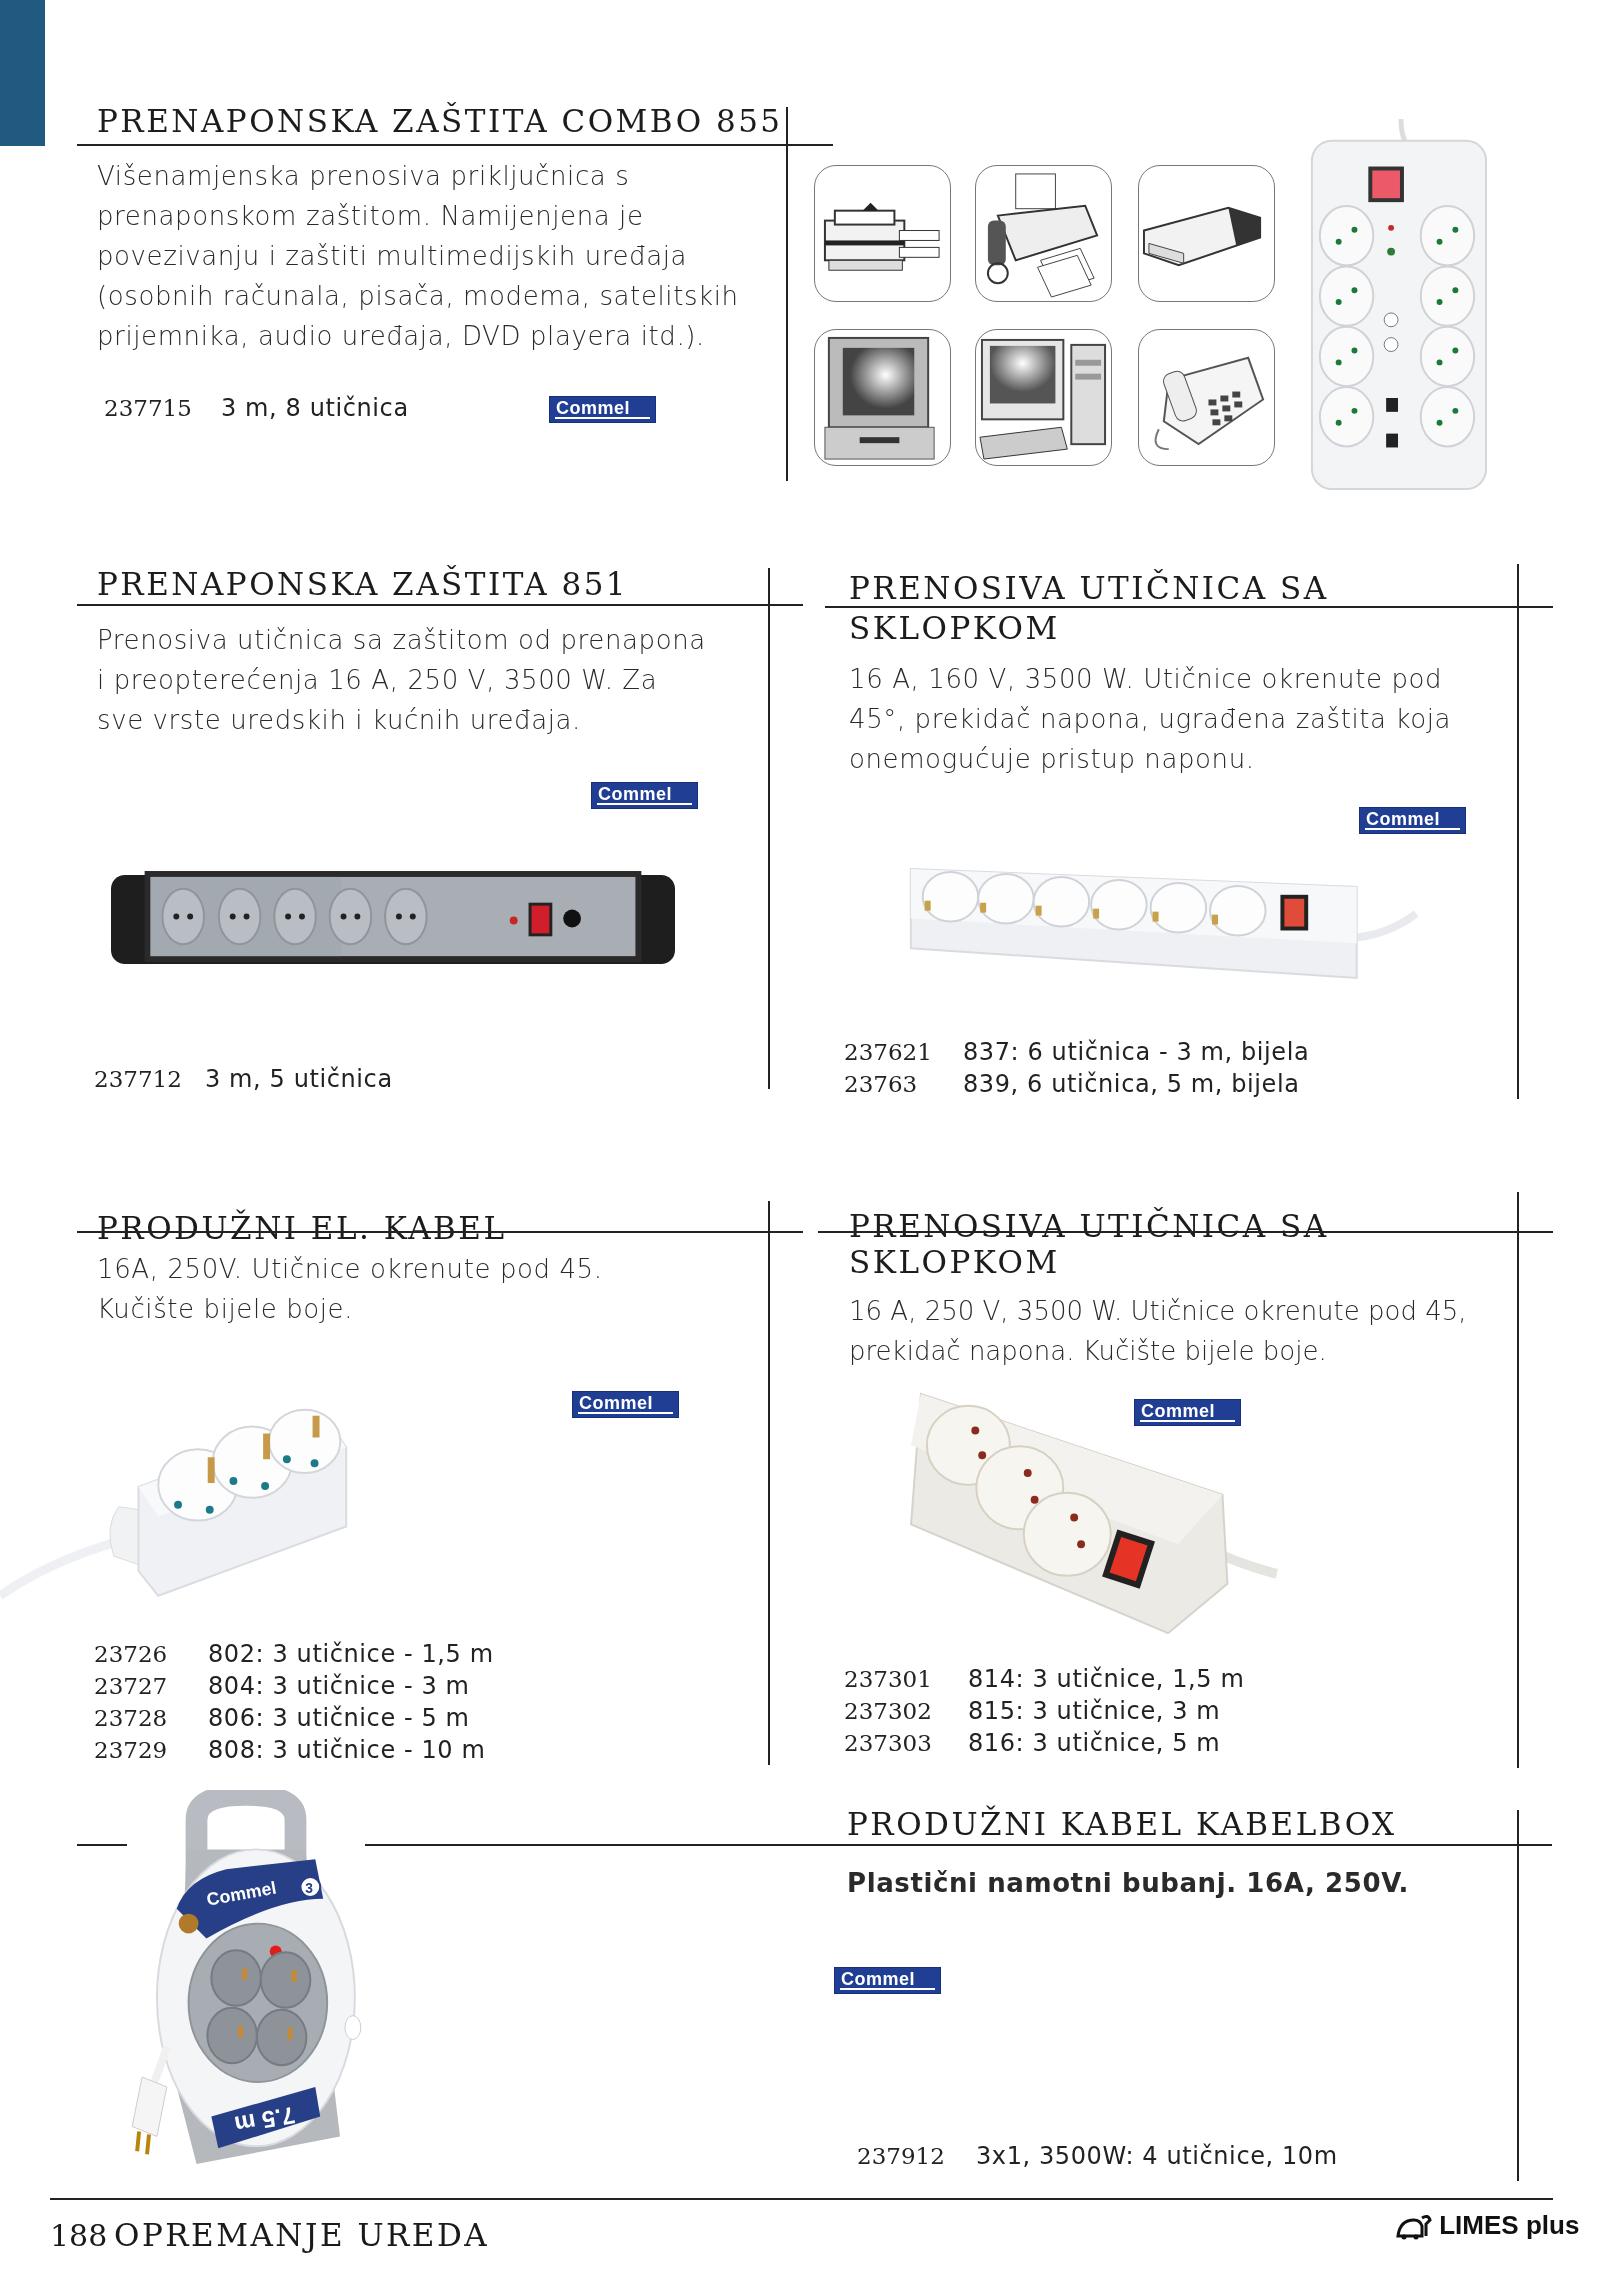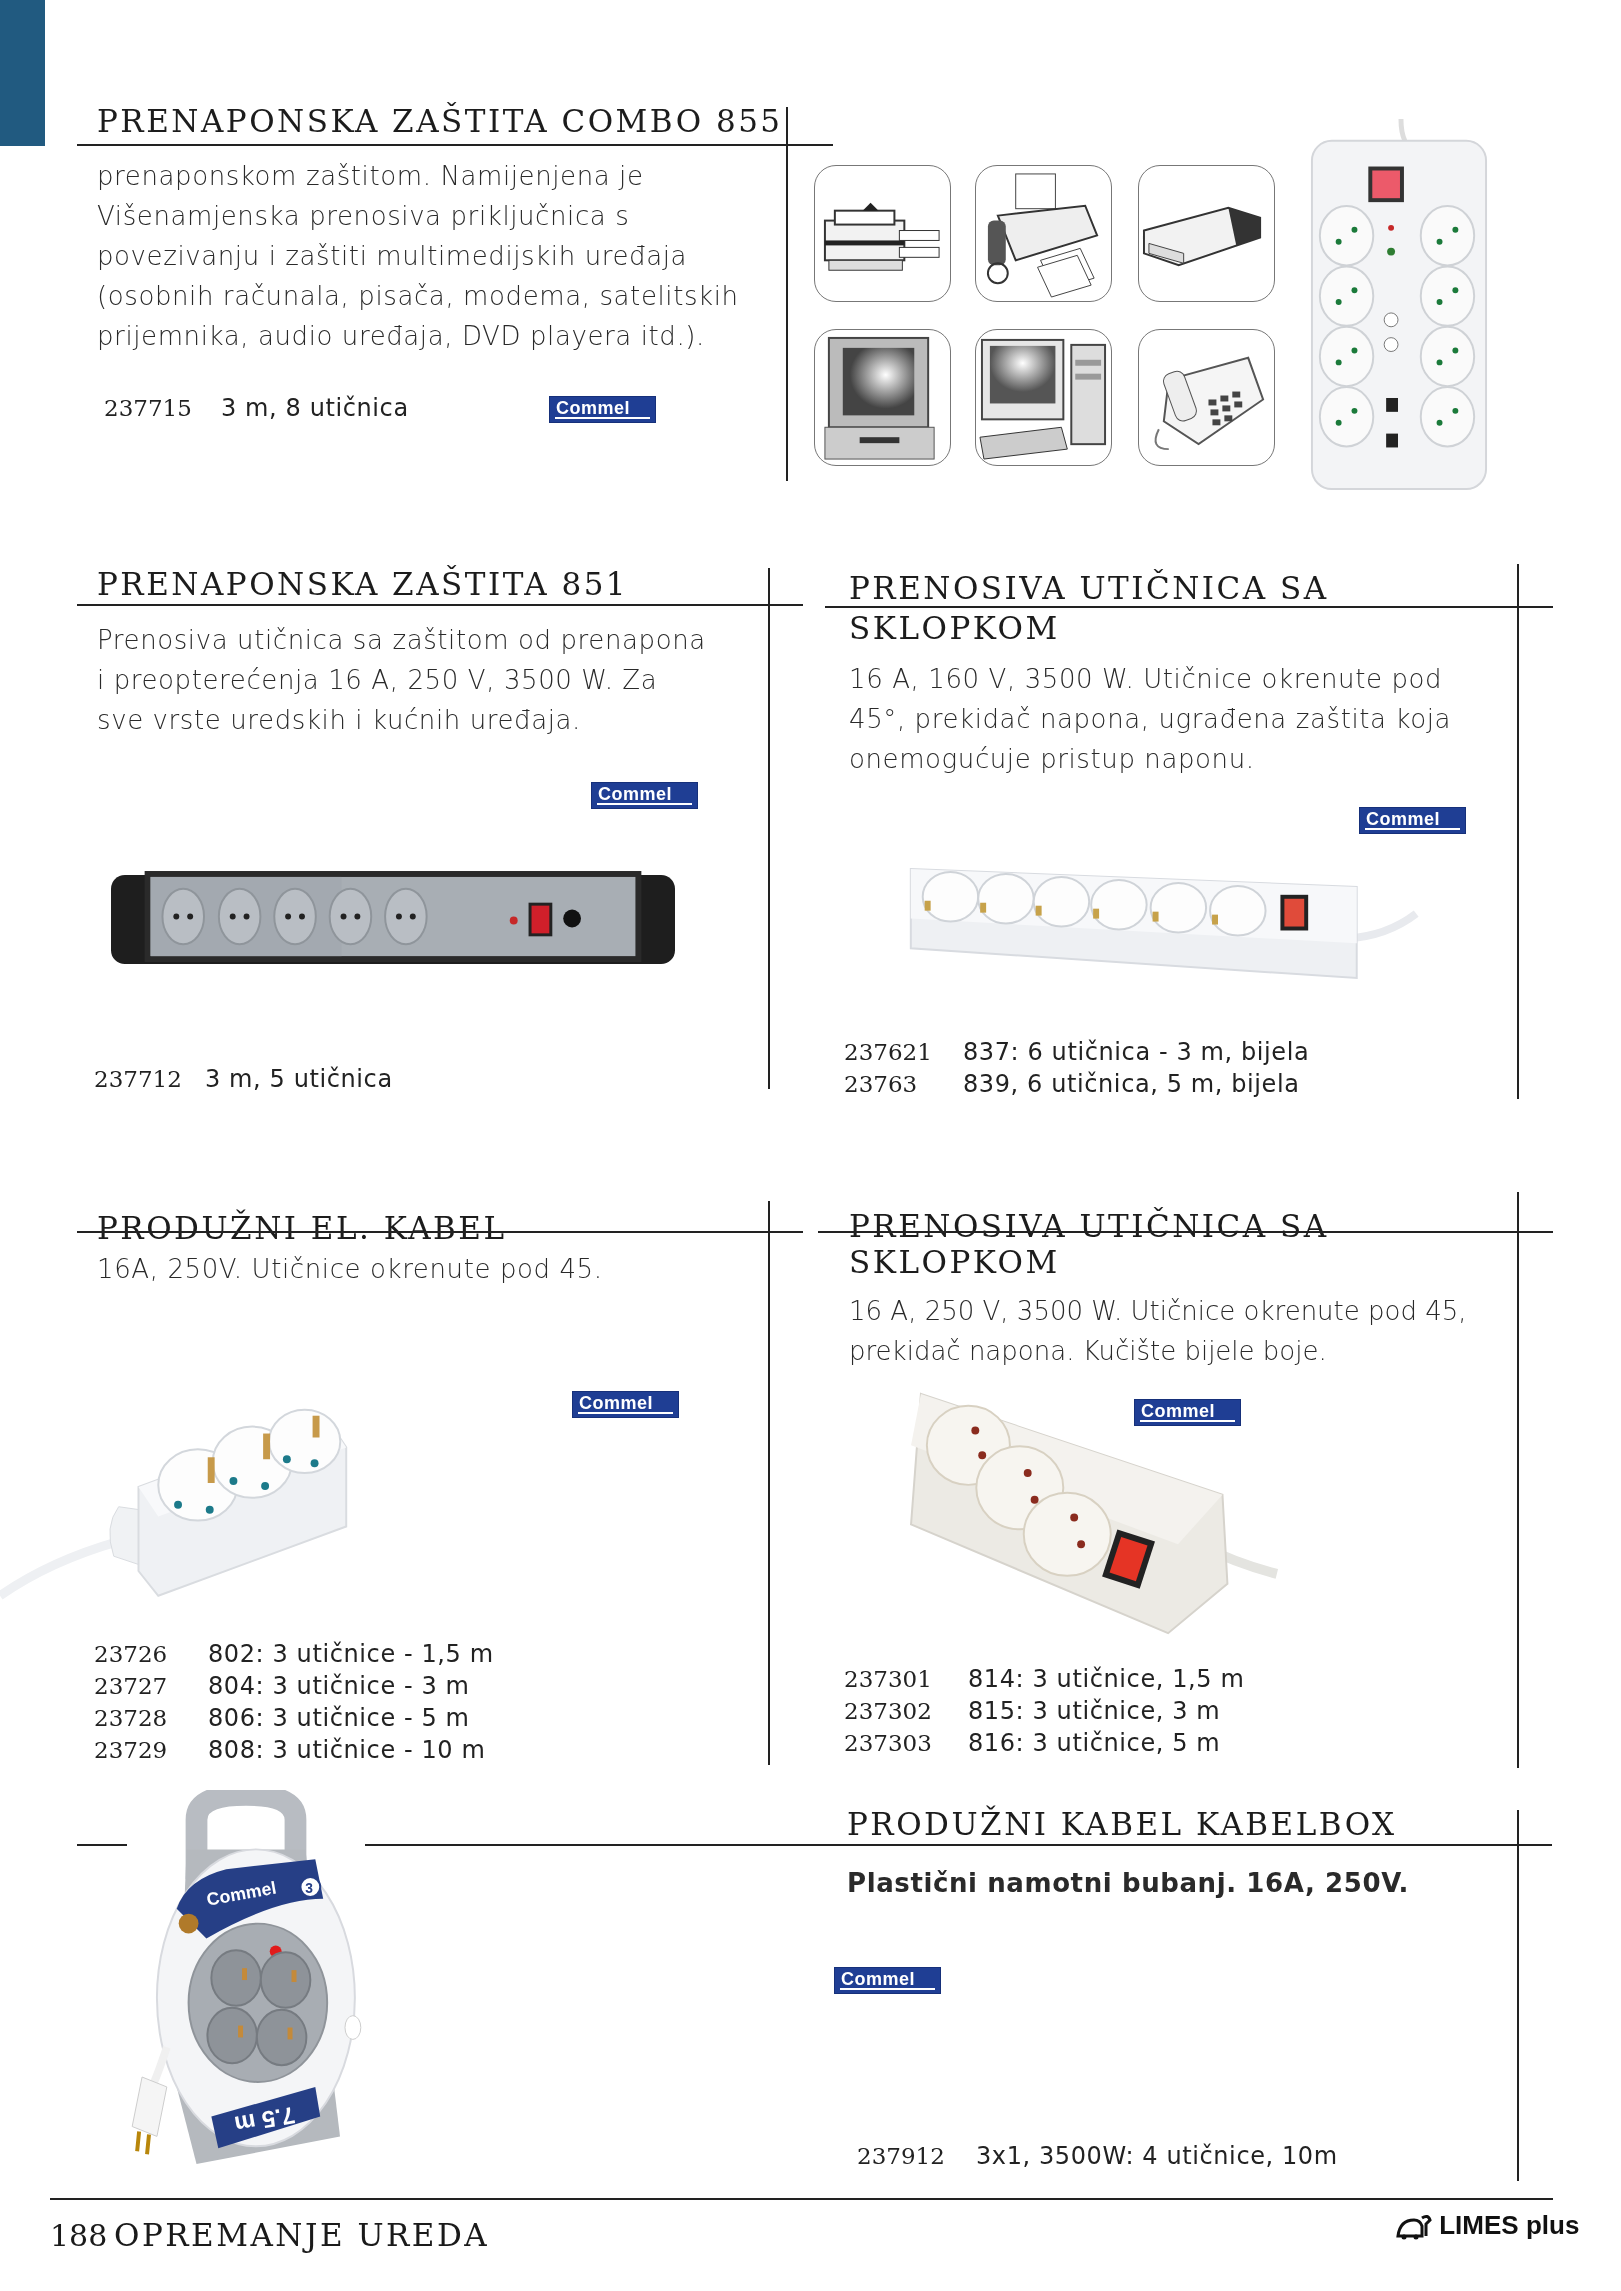--- a/index.html
+++ b/index.html
@@ -33,8 +33,8 @@
   <div class="hrule" style="left:77px; top:144px; width:756px;"></div>
   <div class="vrule" style="left:786px; top:107px; height:374px;"></div>
   <div class="desc" style="left:97px; top:156px;">
+    <span class="ln">Višenamjenska prenosiva priključnica s</span>
     <span class="ln">prenaponskom zaštitom. Namijenjena je</span>
-    <span class="ln">Višenamjenska prenosiva priključnica s</span>
     <span class="ln">povezivanju i zaštiti multimedijskih uređaja</span>
     <span class="ln">(osobnih računala, pisača, modema, satelitskih</span>
     <span class="ln">prijemnika, audio uređaja, DVD playera itd.).</span>

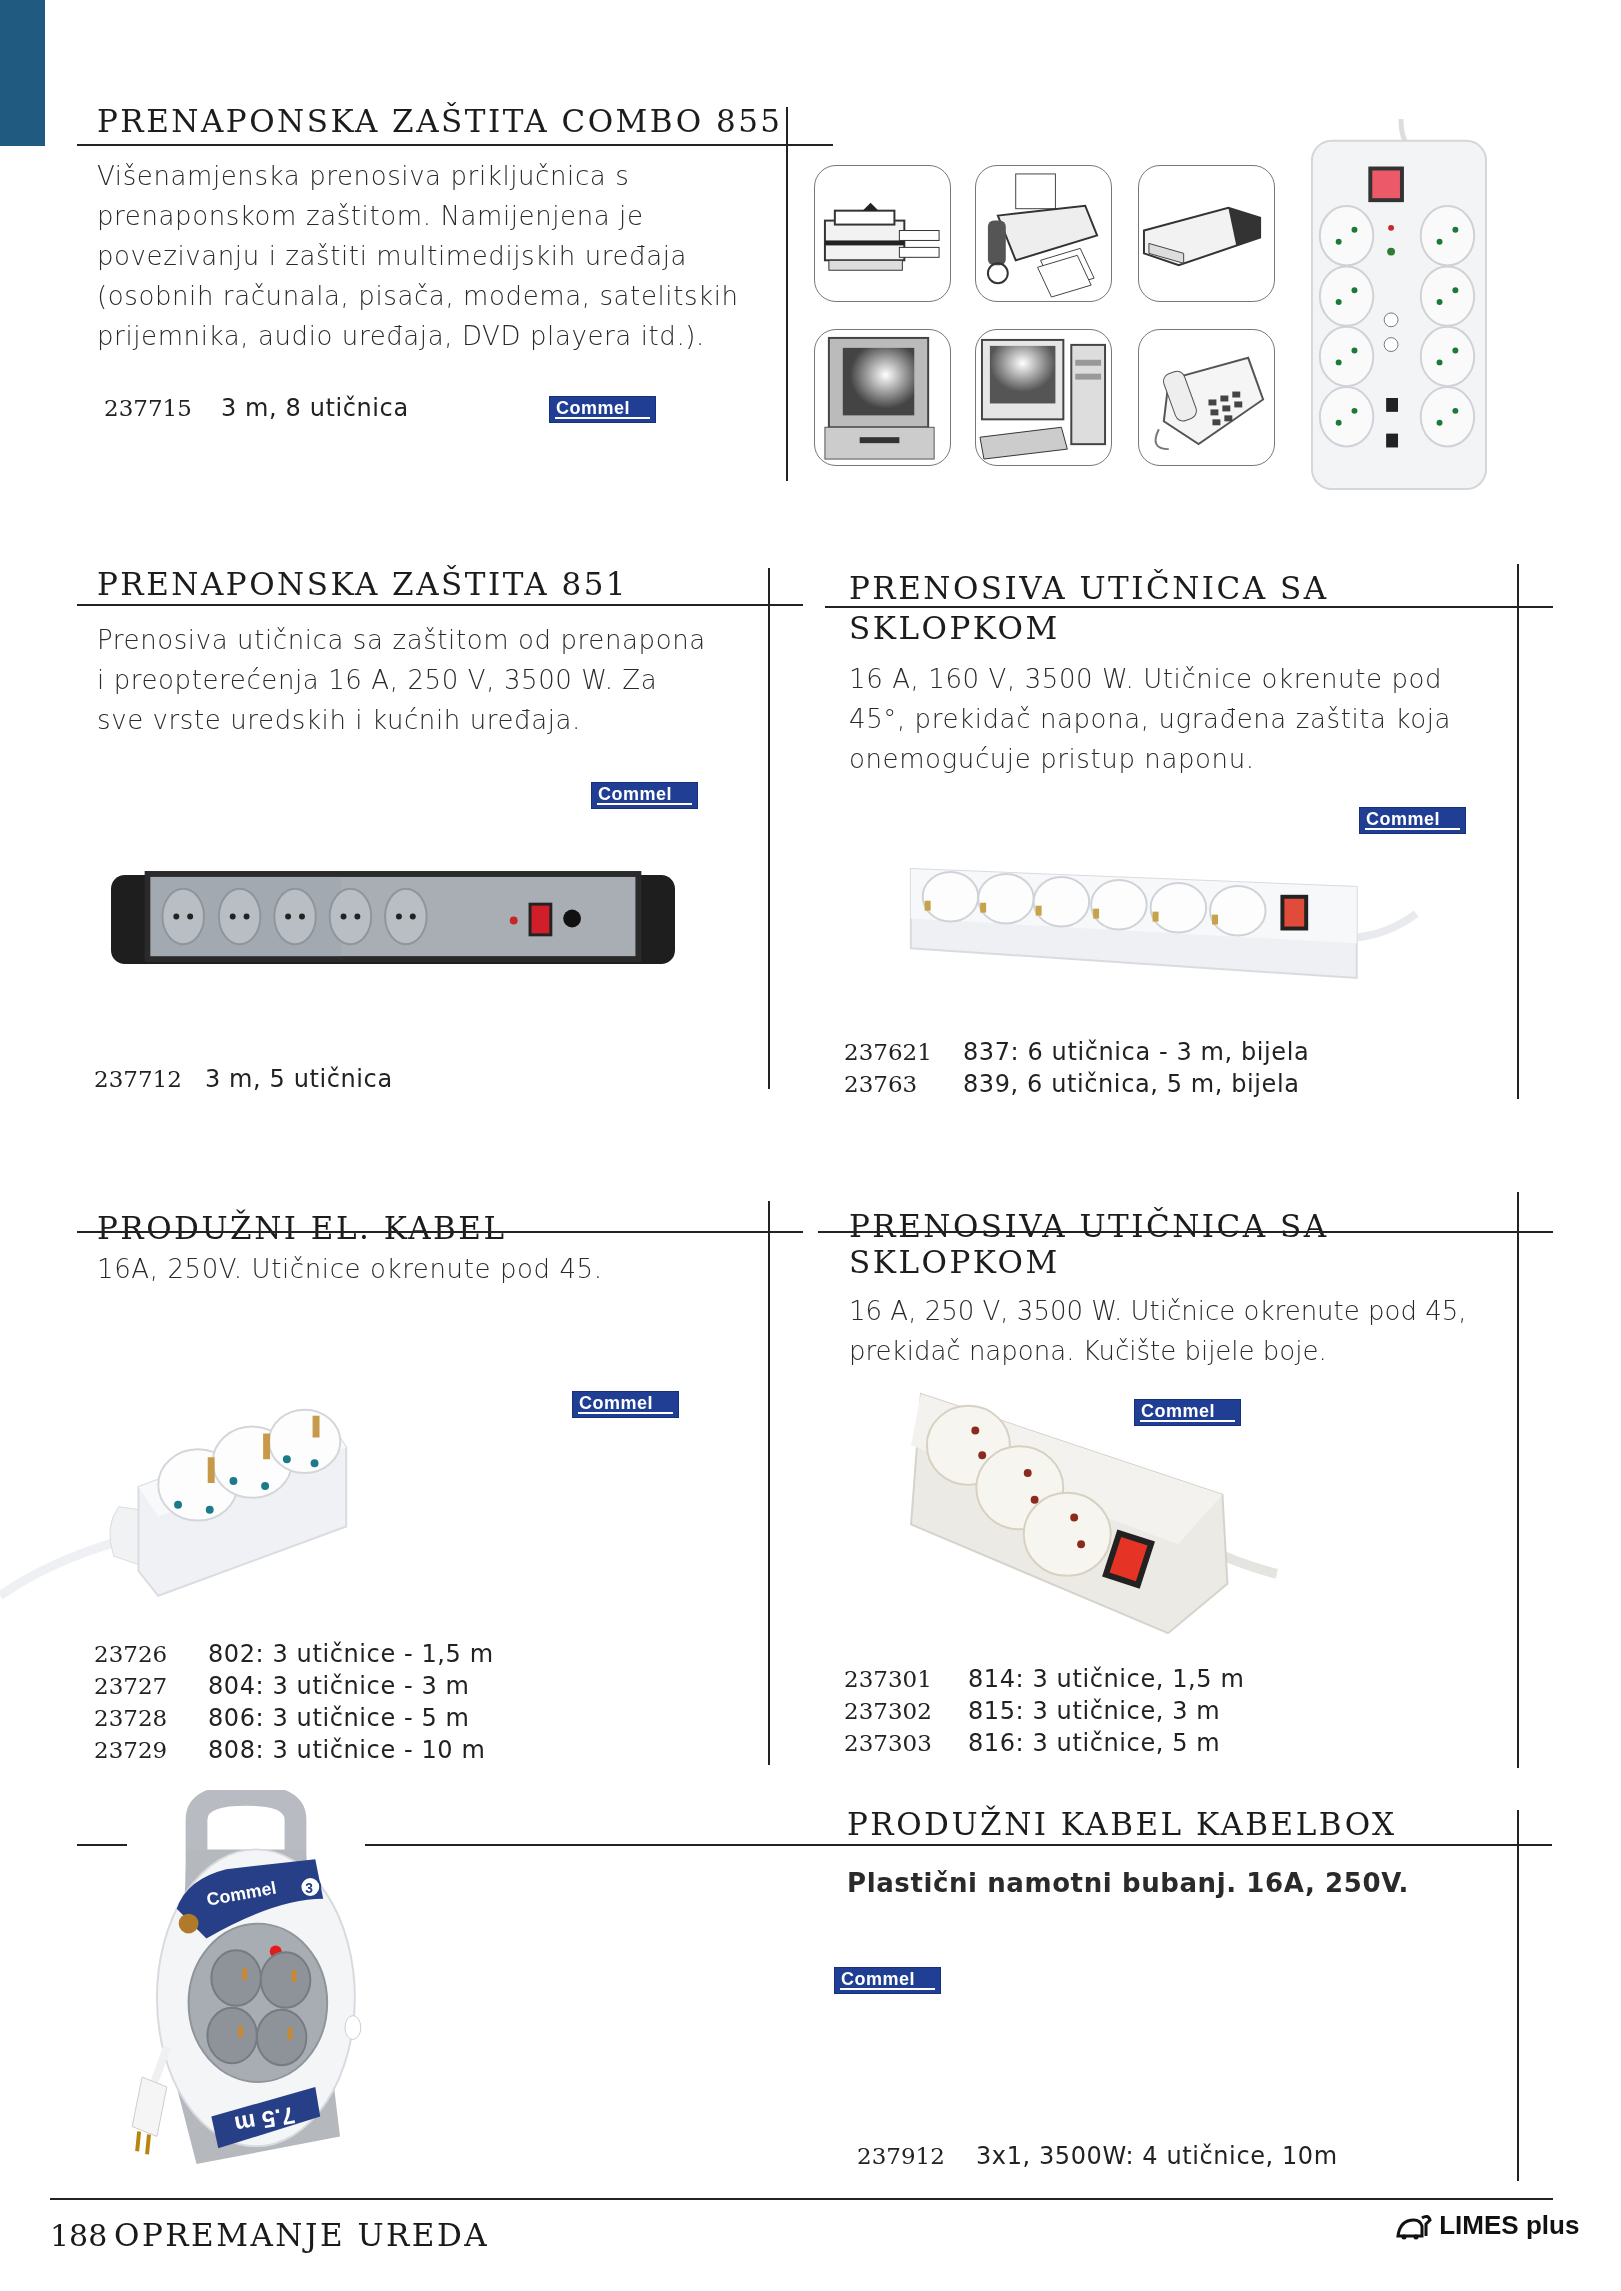--- a/index.html
+++ b/index.html
@@ -281,6 +281,7 @@
   <div class="vrule" style="left:768px; top:1201px; height:564px;"></div>
   <div class="desc" style="left:97px; top:1249px;">
     <span class="ln">16A, 250V. Utičnice okrenute pod 45.</span>
+    <span class="ln">Kučište bijele boje.</span>
   </div>
   <div class="commel" style="left:572px; top:1391px;">
       <span>Commel</span>

